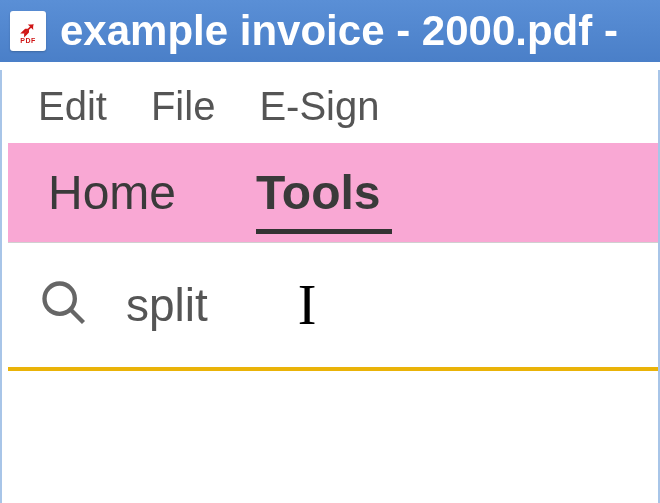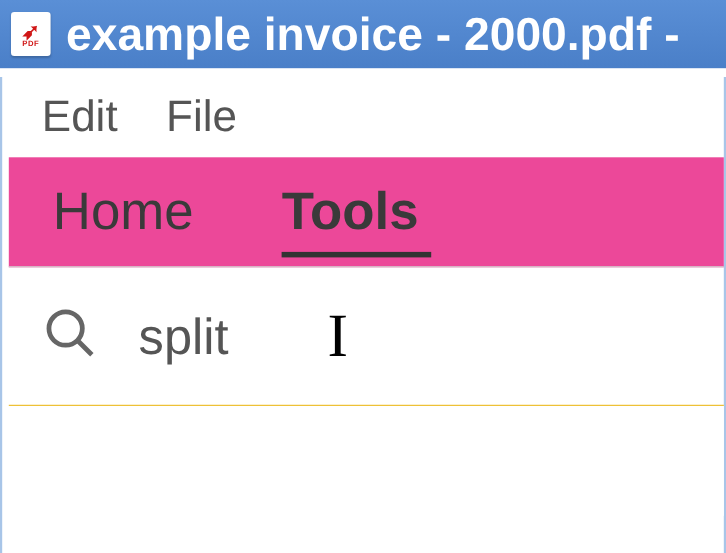--- a/index.html
+++ b/index.html
@@ -151,6 +151,7 @@
     <div class="menubar">
       <div class="menu-item">Edit</div>
       <div class="menu-item">File</div>
+      <div class="menu-item">E-Sign</div>
     </div>
 
     <div class="tabbar">

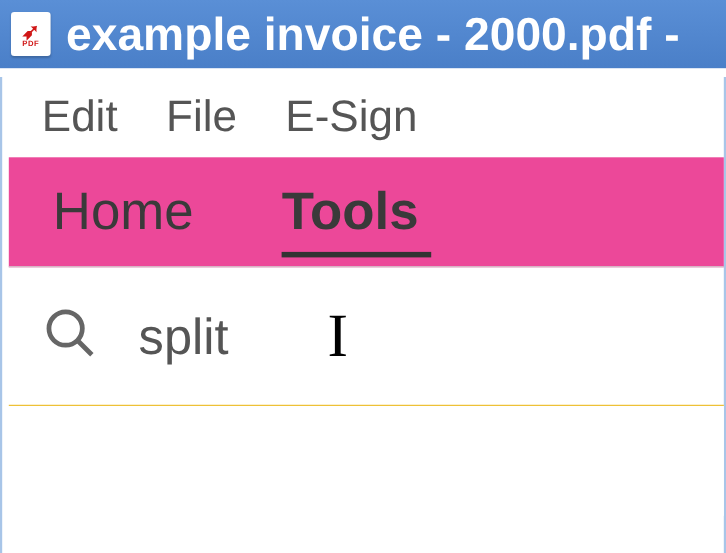--- a/index.html
+++ b/index.html
@@ -76,7 +76,7 @@
     }
     .tabbar {
       display: flex;
-      background: #ec4899;
+      background: #f9a8d4;
       padding: 0;
       border-bottom: 1px solid #d0d0d0;
       margin-top: 6px;

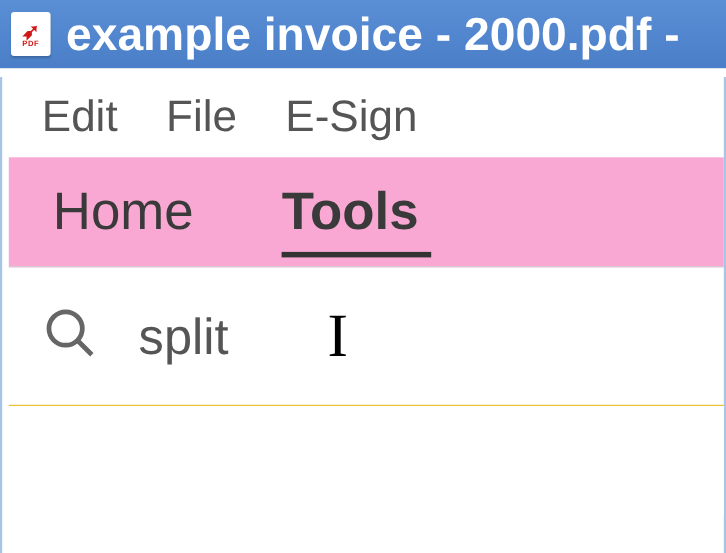--- a/index.html
+++ b/index.html
@@ -105,7 +105,7 @@
       align-items: flex-end;
       padding: 34px 30px;
       gap: 36px;
-      border-bottom: 1px solid #eab308;
+      border-bottom: 4px solid #eab308;
     }
     .search-icon svg {
       width: 52px;

